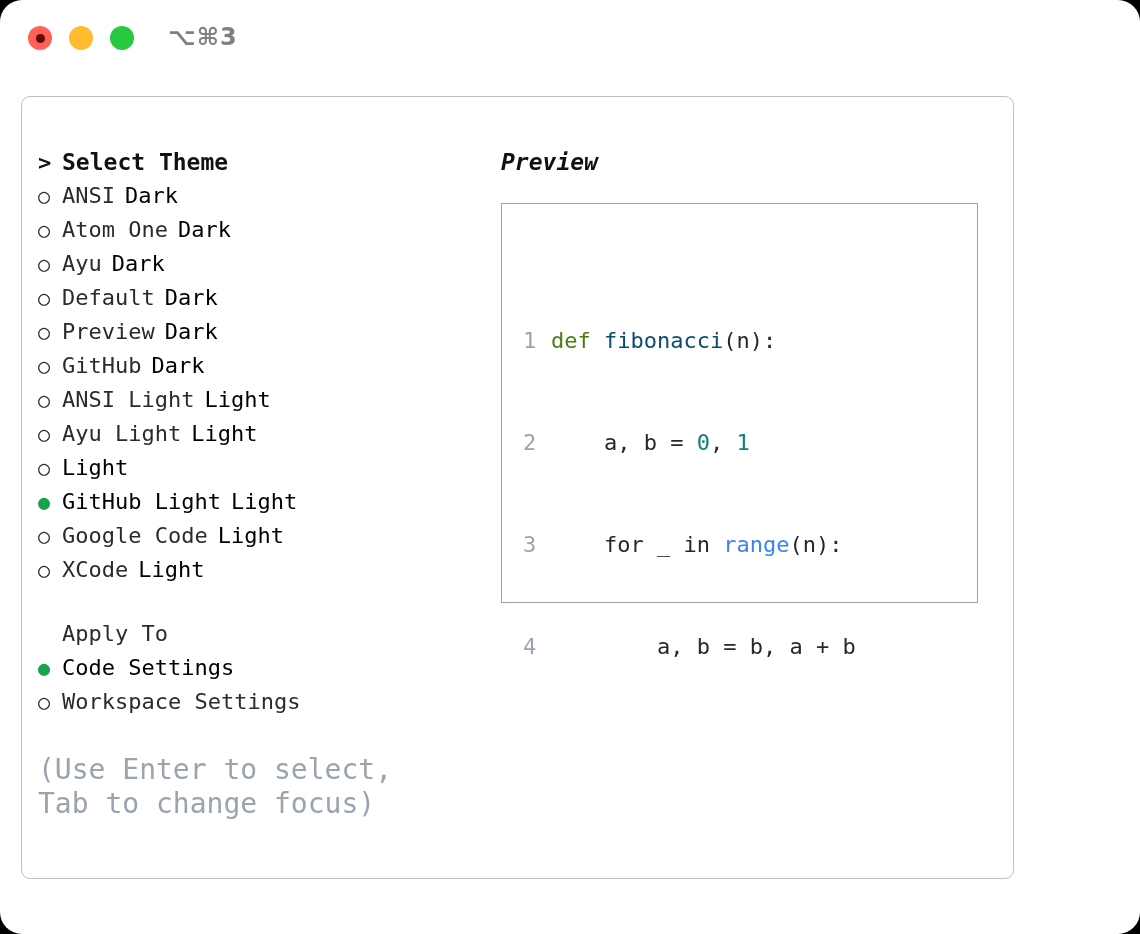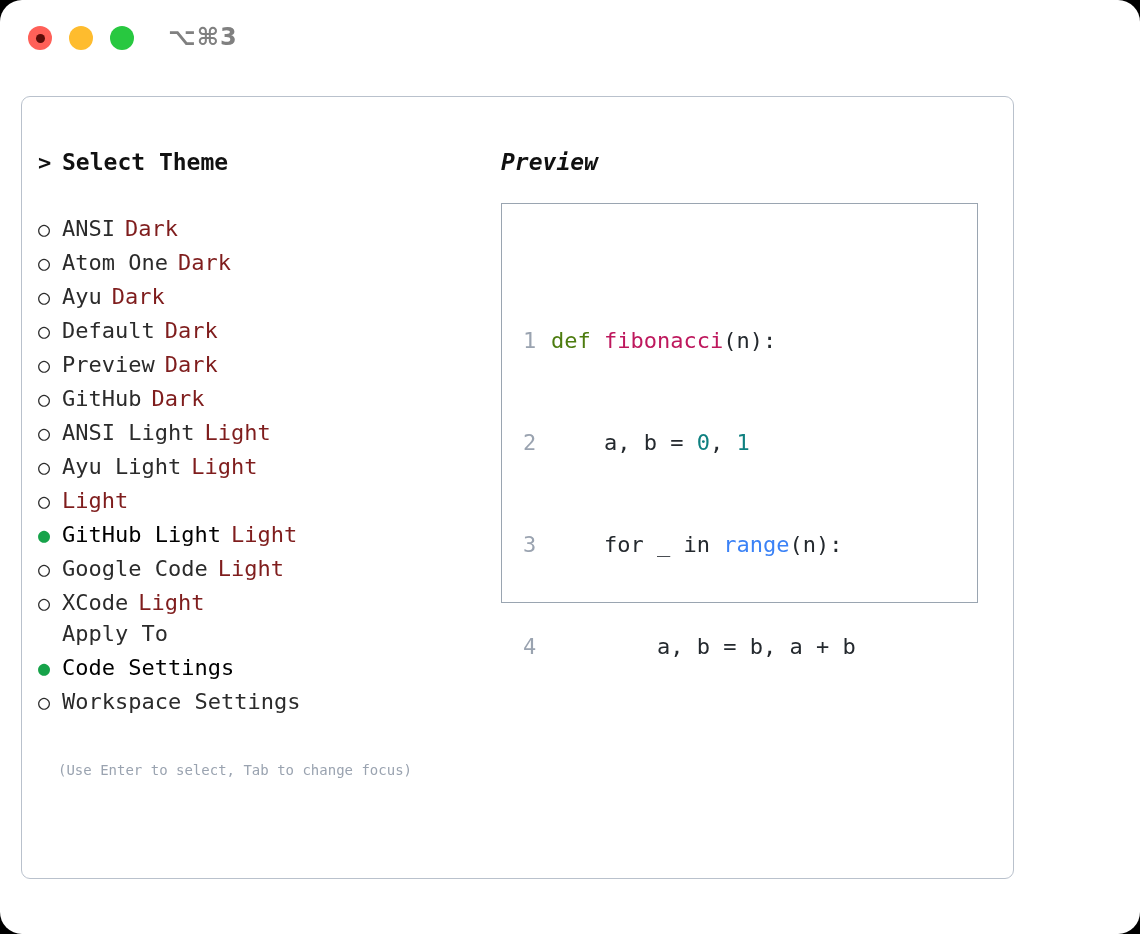--- a/index.html
+++ b/index.html
@@ -125,7 +125,7 @@
     font-size: 22px;
   }
   .row .label { margin-right: 10px; }
-  .row .suffix { color: #7f1d1d; margin-top: 33px; }
+  .row .suffix { color: #000000; }
   .row.selected .marker { color: #16a34a; }
   .row.selected .label  { color: #000000; }
   .spacer-md { height: 30px; }

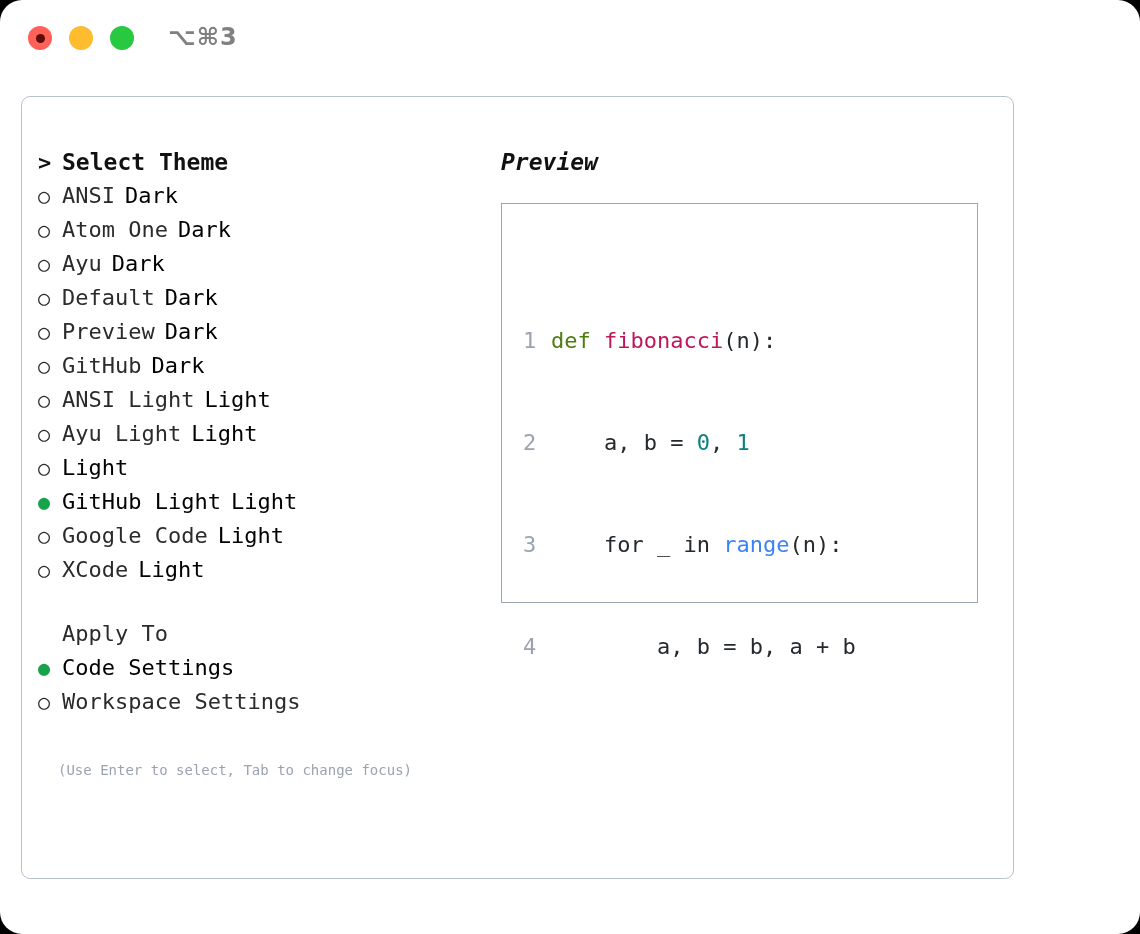--- a/index.html
+++ b/index.html
@@ -170,7 +170,7 @@
     color: #9aa3b0;
   }
   .tok-def    { color: #4d7c0f; text-align: center; }
-  .tok-fn     { color: #be185d; }
+  .tok-fn     { color: #0c4a6e; }
   .tok-num    { color: #0f8080; }
   .tok-bi     { color: #3b82f6; }
   .tok-plain  { color: #24292e; }

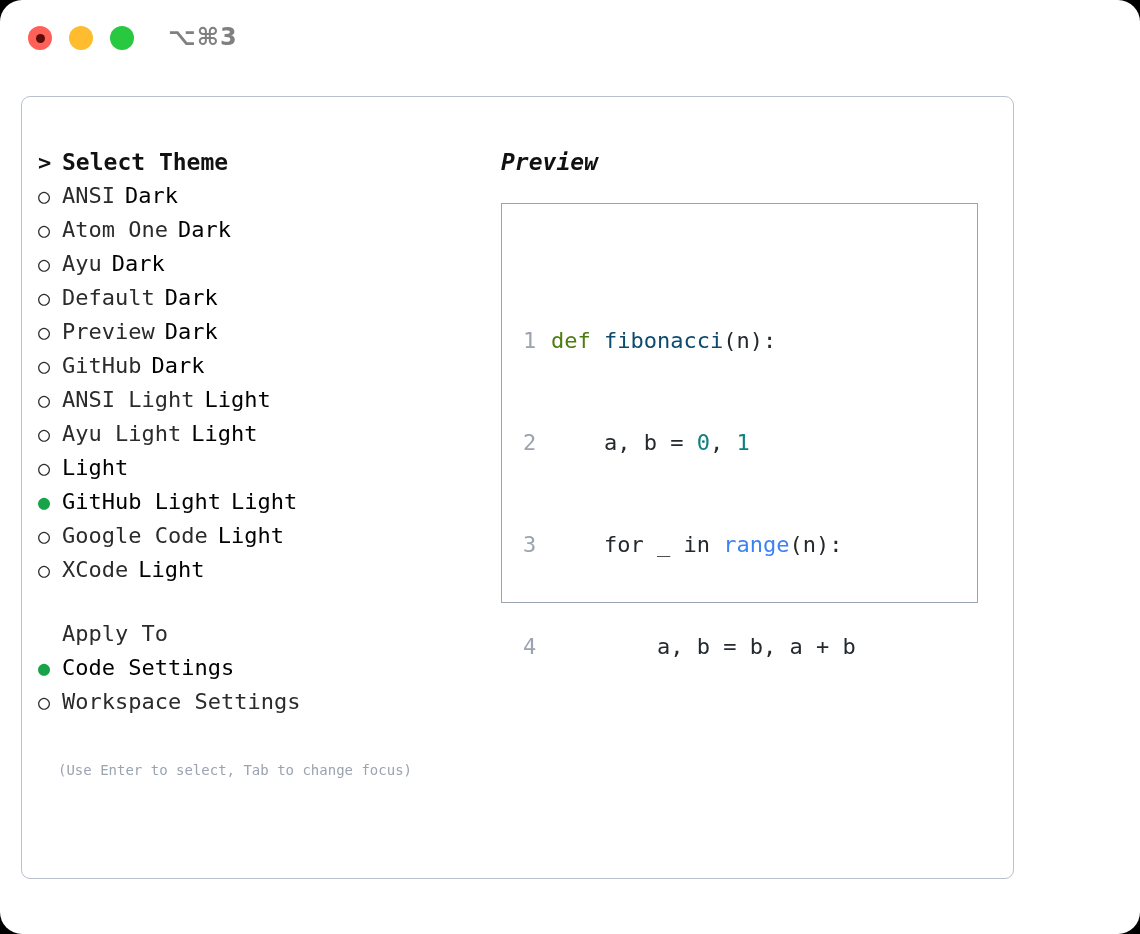--- a/index.html
+++ b/index.html
@@ -131,12 +131,11 @@
   .spacer-md { height: 30px; }
   .hint {
     font-family: "DejaVu Sans Mono", monospace;
-    font-size: 14px;
+    font-size: 28px;
     color: #9aa3b0;
     line-height: 34px;
     width: 410px;
     white-space: pre-wrap;
-    margin-left: 20px;
   }
   .preview-title {
     font-size: 23px;

